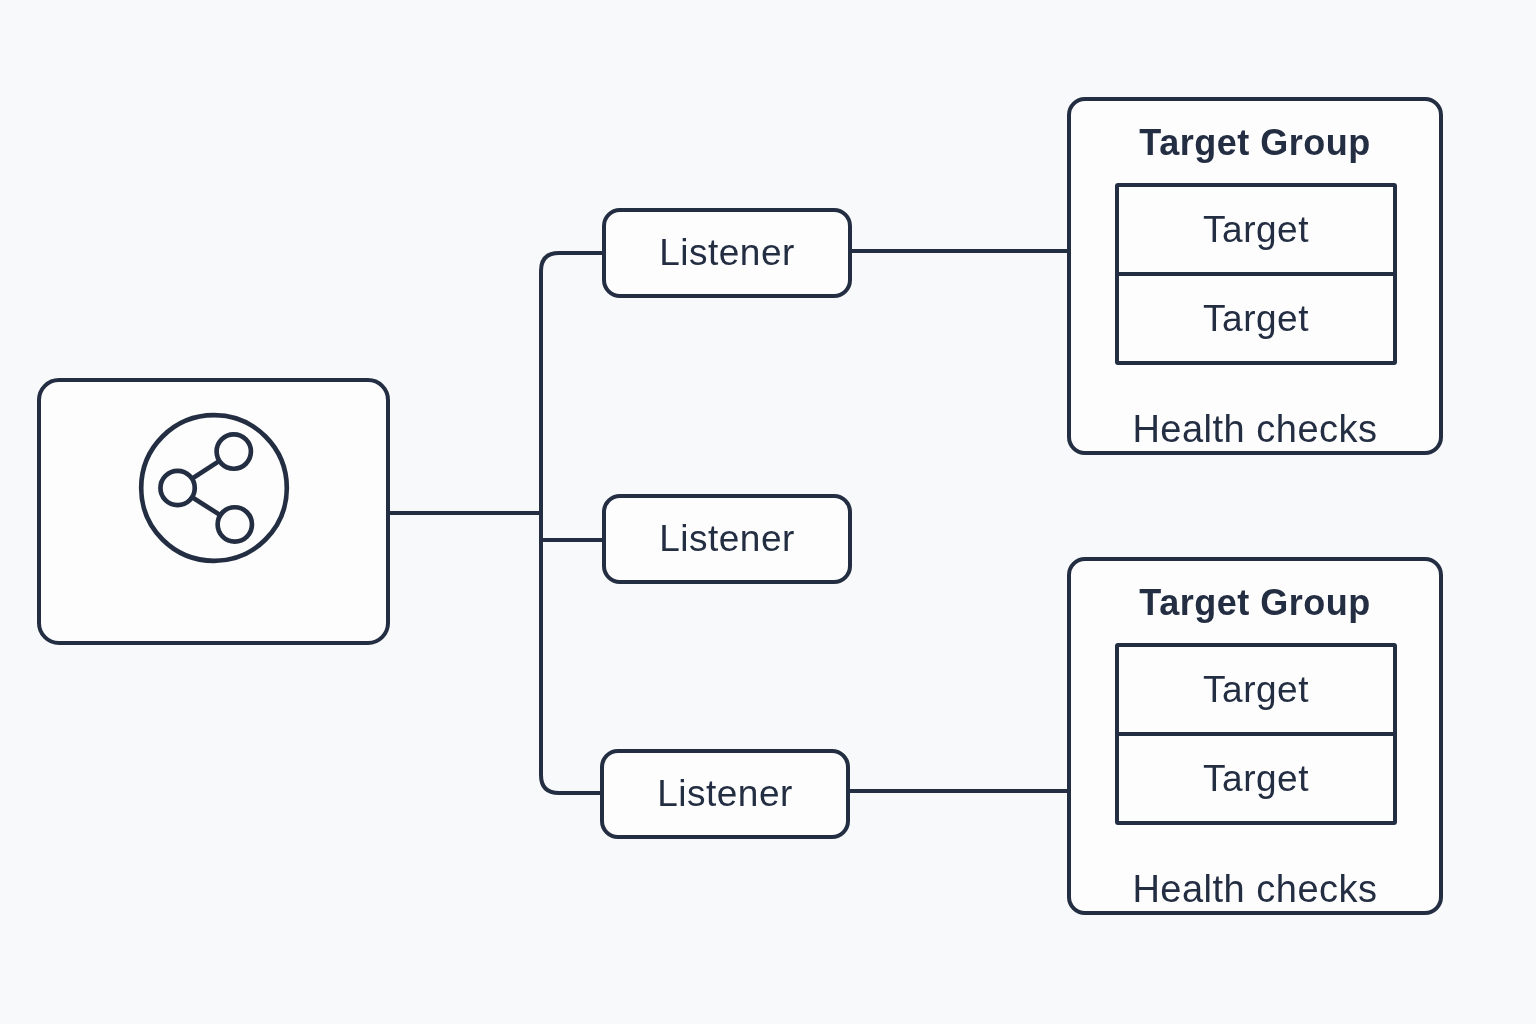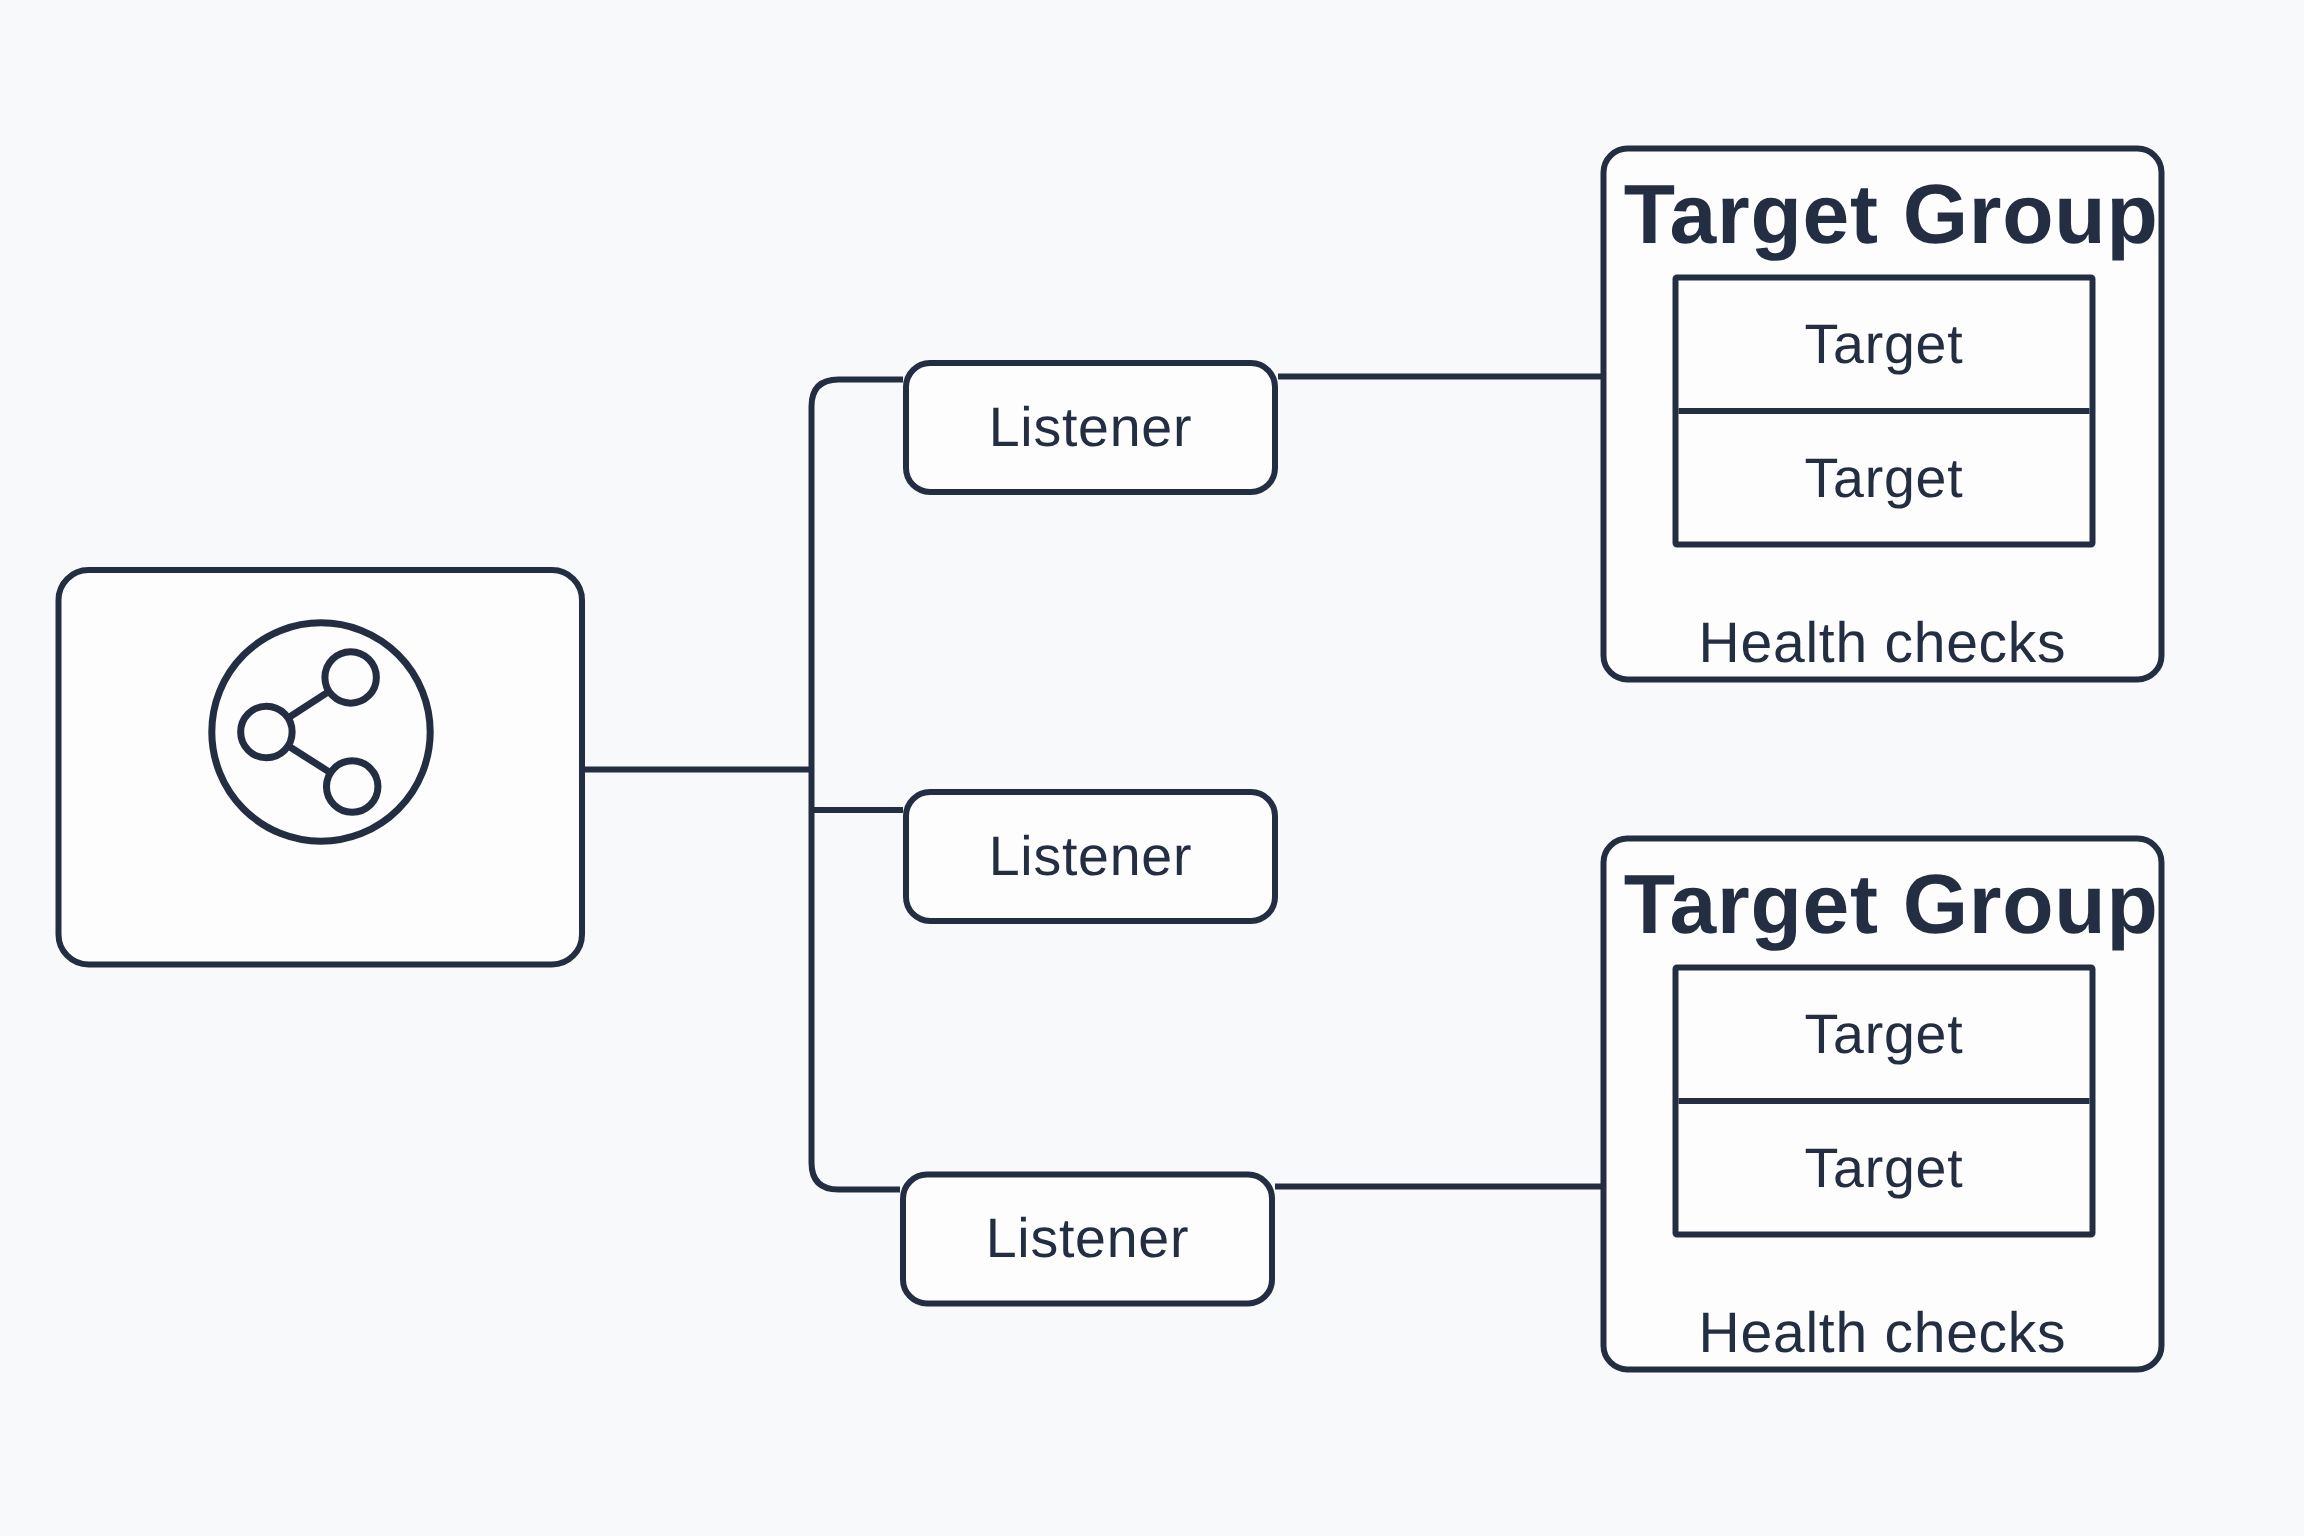--- a/index.html
+++ b/index.html
@@ -53,7 +53,7 @@
   .tg2{left:1067px;top:557px;}
   .tg-title{
     position:absolute;left:0;right:0;top:18px;
-    text-align:right;font-size:56px;font-weight:700;line-height:48px;
+    text-align:center;font-size:36px;font-weight:700;line-height:48px;
     letter-spacing:0.5px;
   }
   .targets{

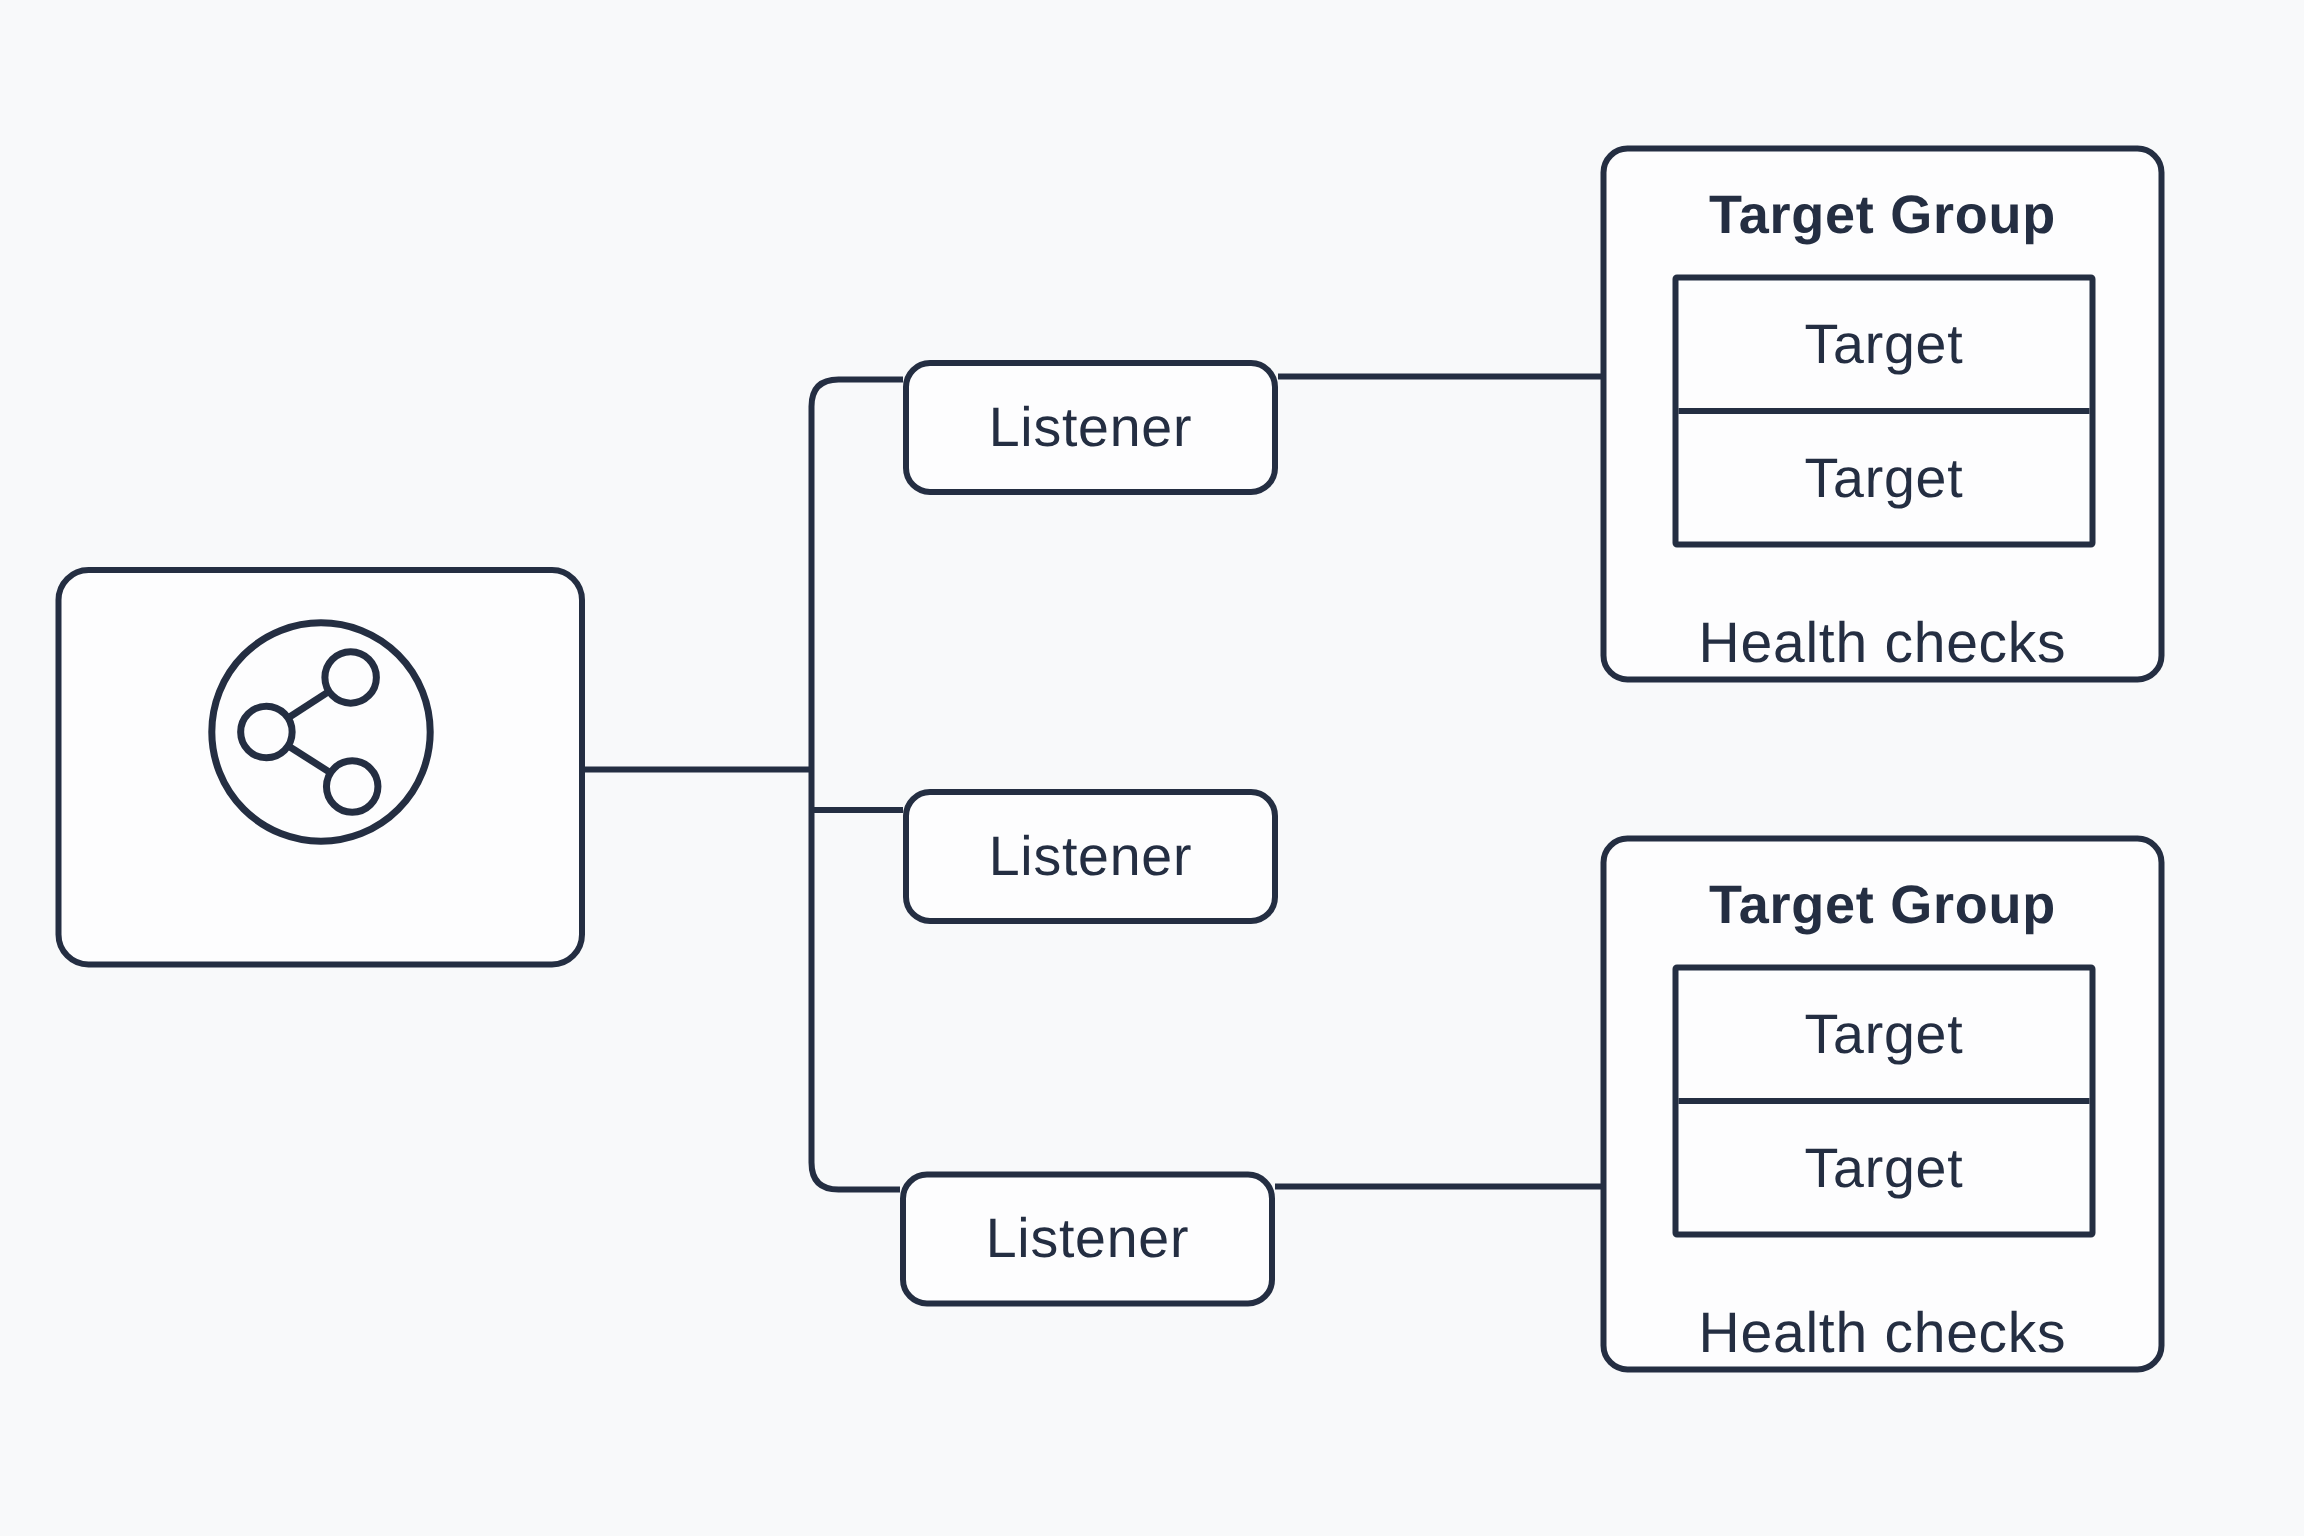--- a/index.html
+++ b/index.html
@@ -37,7 +37,7 @@
   }
   .listener{
     width:250px;height:90px;border-radius:18px;
-    font-size:37px;line-height:42px;letter-spacing:0.5px;margin-top:32px;
+    font-size:37px;line-height:42px;letter-spacing:0.5px;
   }
   .l1{left:602px;top:208px;}
   .l2{left:602px;top:494px;}

